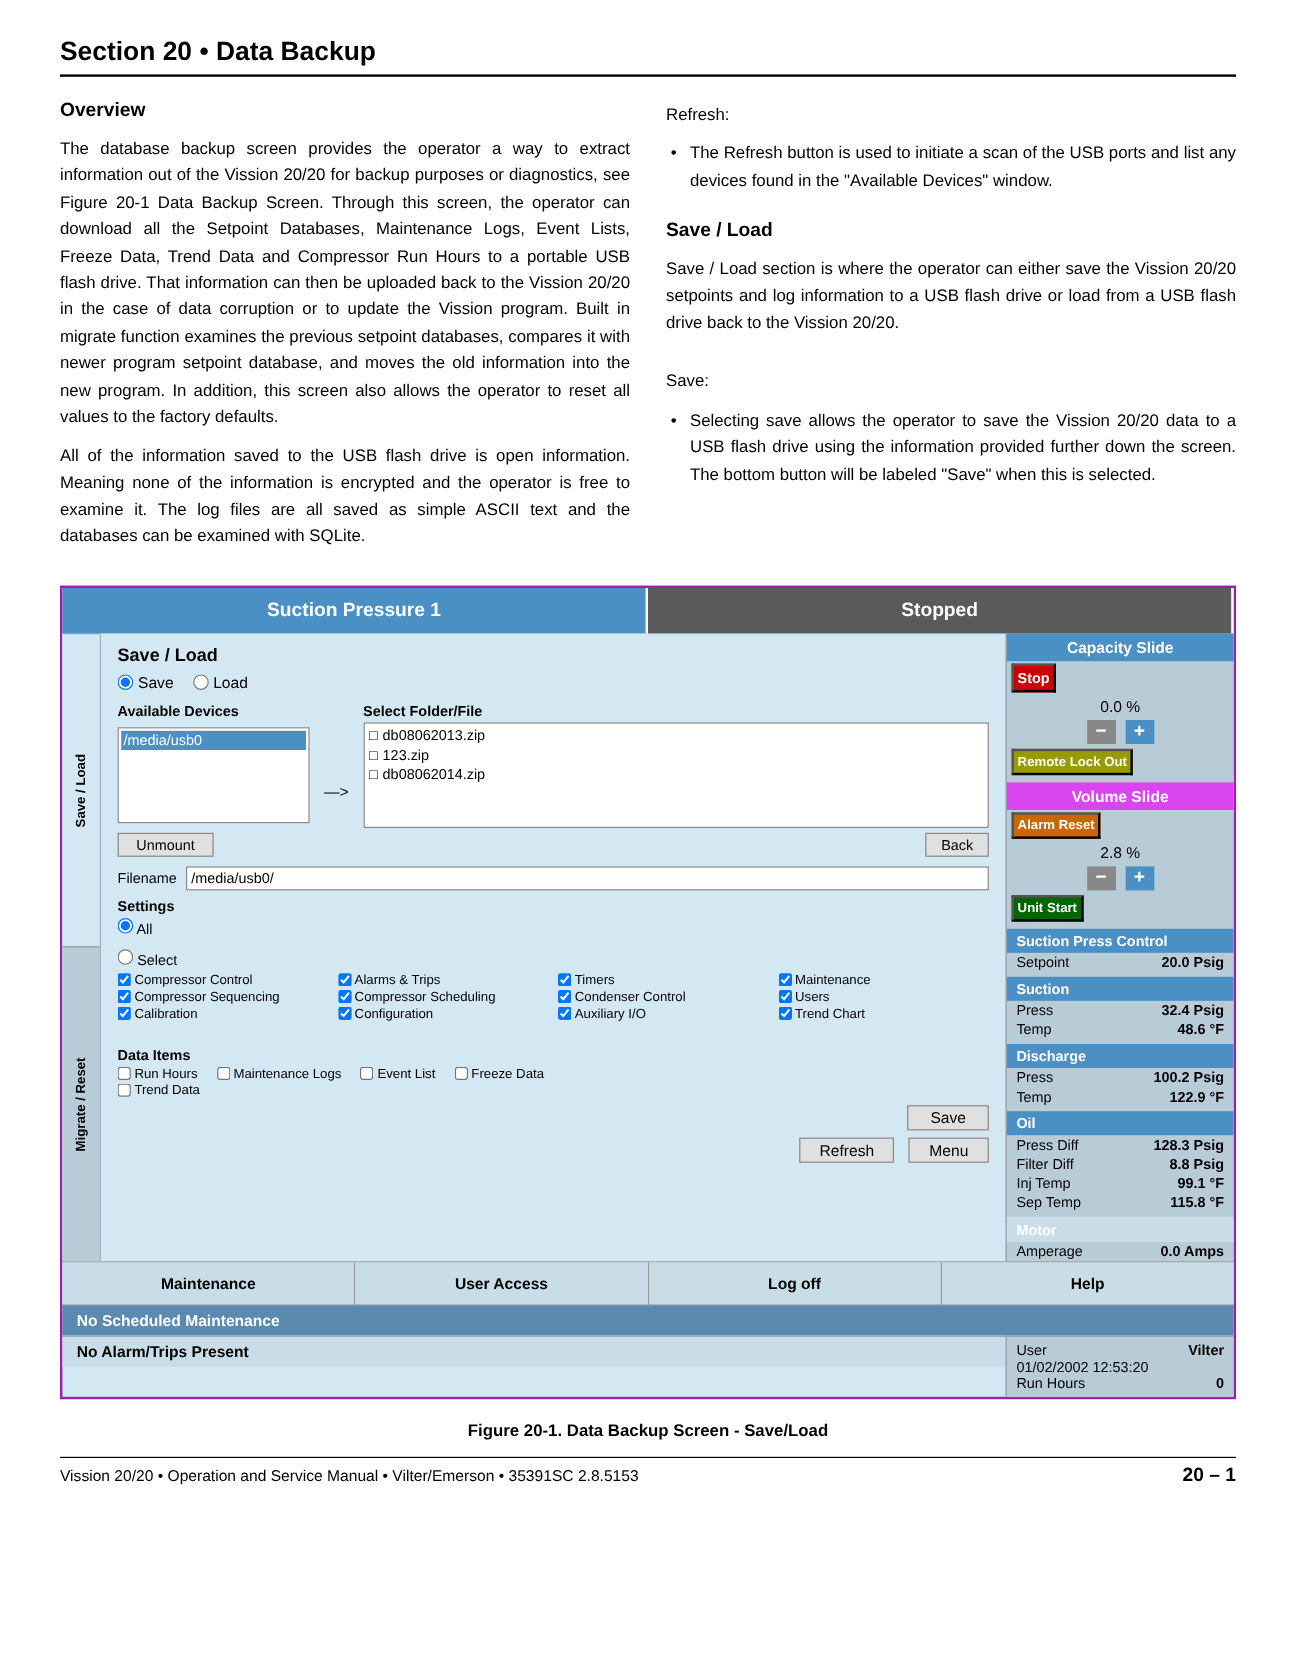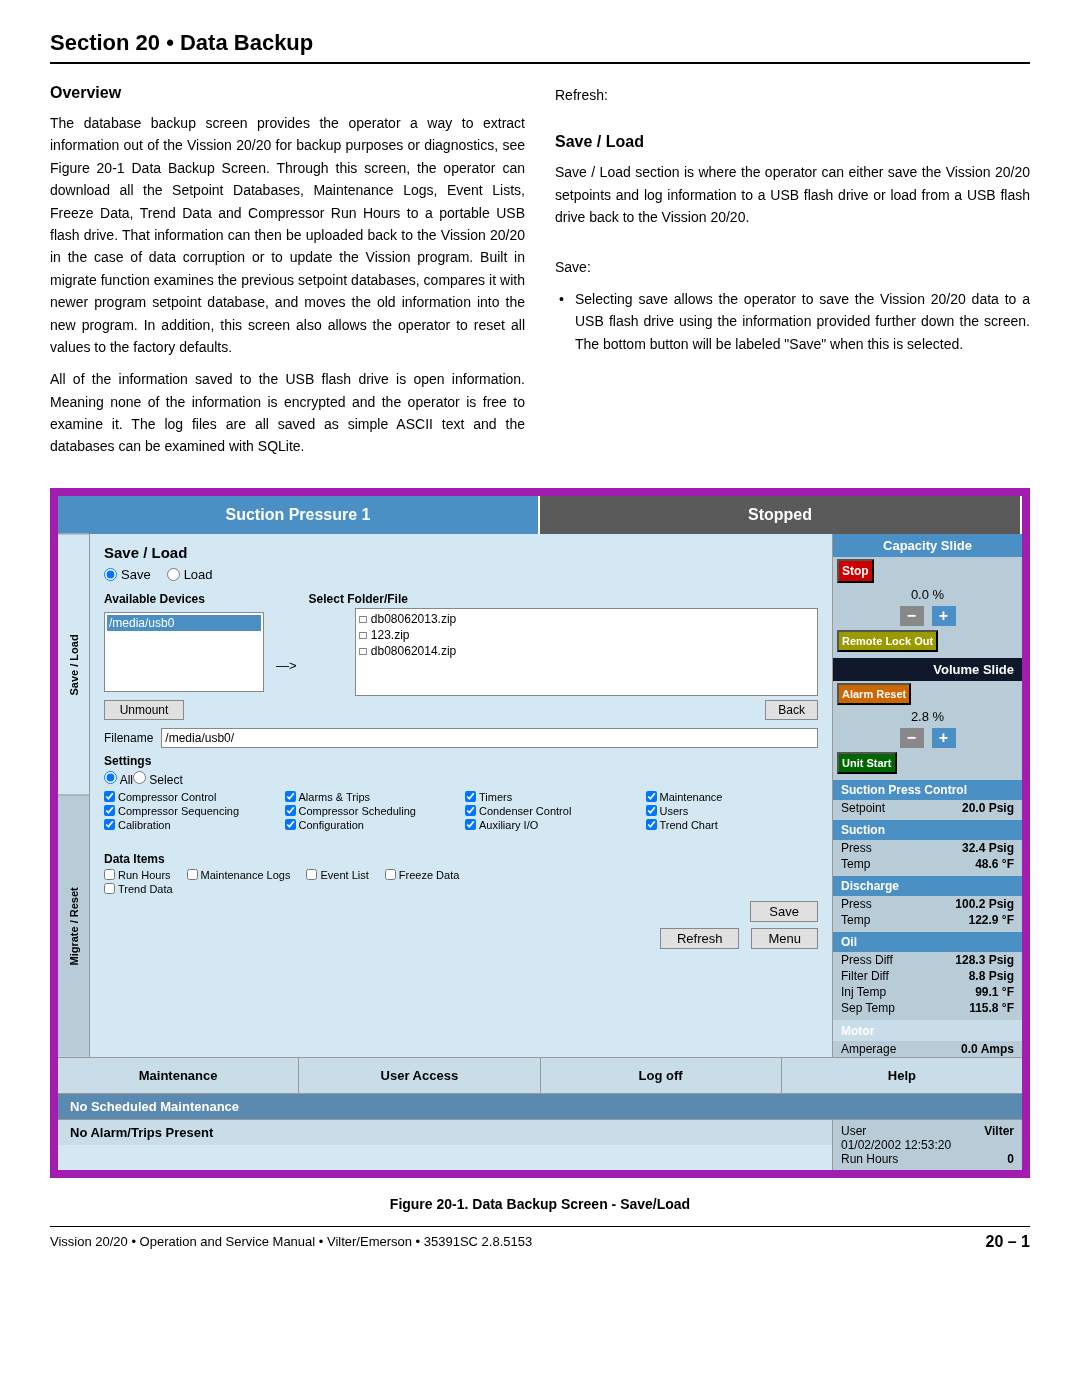--- a/index.html
+++ b/index.html
@@ -511,6 +511,7 @@
   </div>
   <div class="col-right">
     <p class="body-text">Refresh:</p>
+    <div class="bullet-item">The Refresh button is used to initiate a scan of the USB ports and list any devices found in the "Available Devices" window.</div>
     <br>
     <h2 class="section-heading">Save / Load</h2>
     <p class="body-text">Save / Load section is where the operator can either save the Vission 20/20 setpoints and log information to a USB flash drive or load from a USB flash drive back to the Vission 20/20.</p>

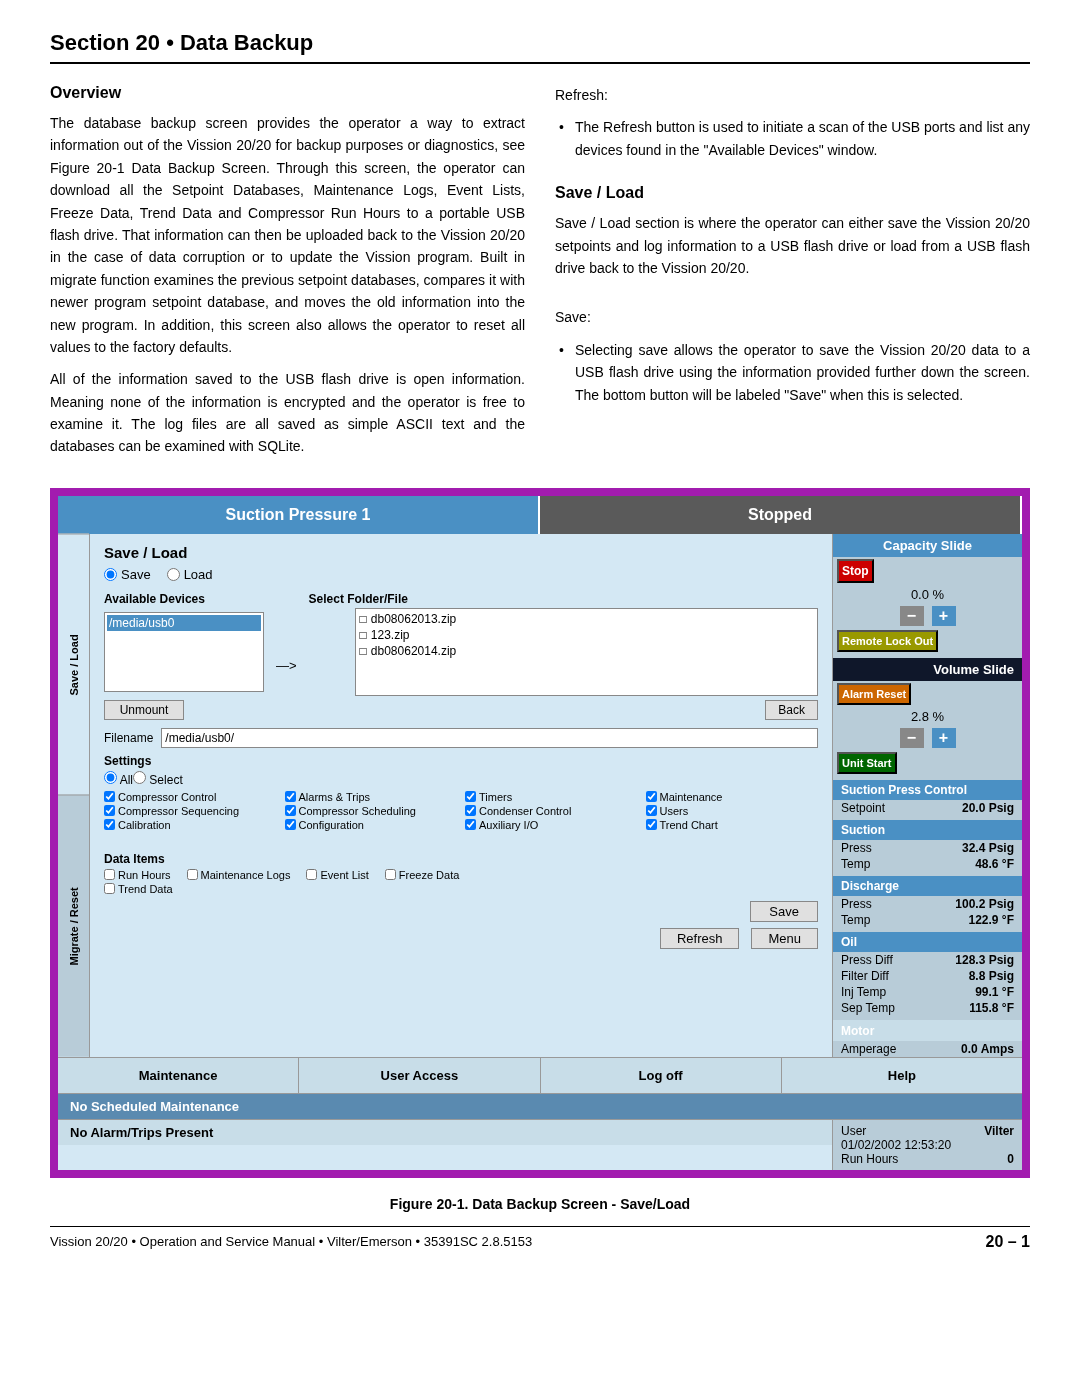--- a/index.html
+++ b/index.html
@@ -60,7 +60,7 @@
 
     
     .ui-panel {
-      border: 8px solid #a21caf;
+      border: 2px solid #a21caf;
       background: #d4e8f4;
       margin-bottom: 18px;
       position: relative;

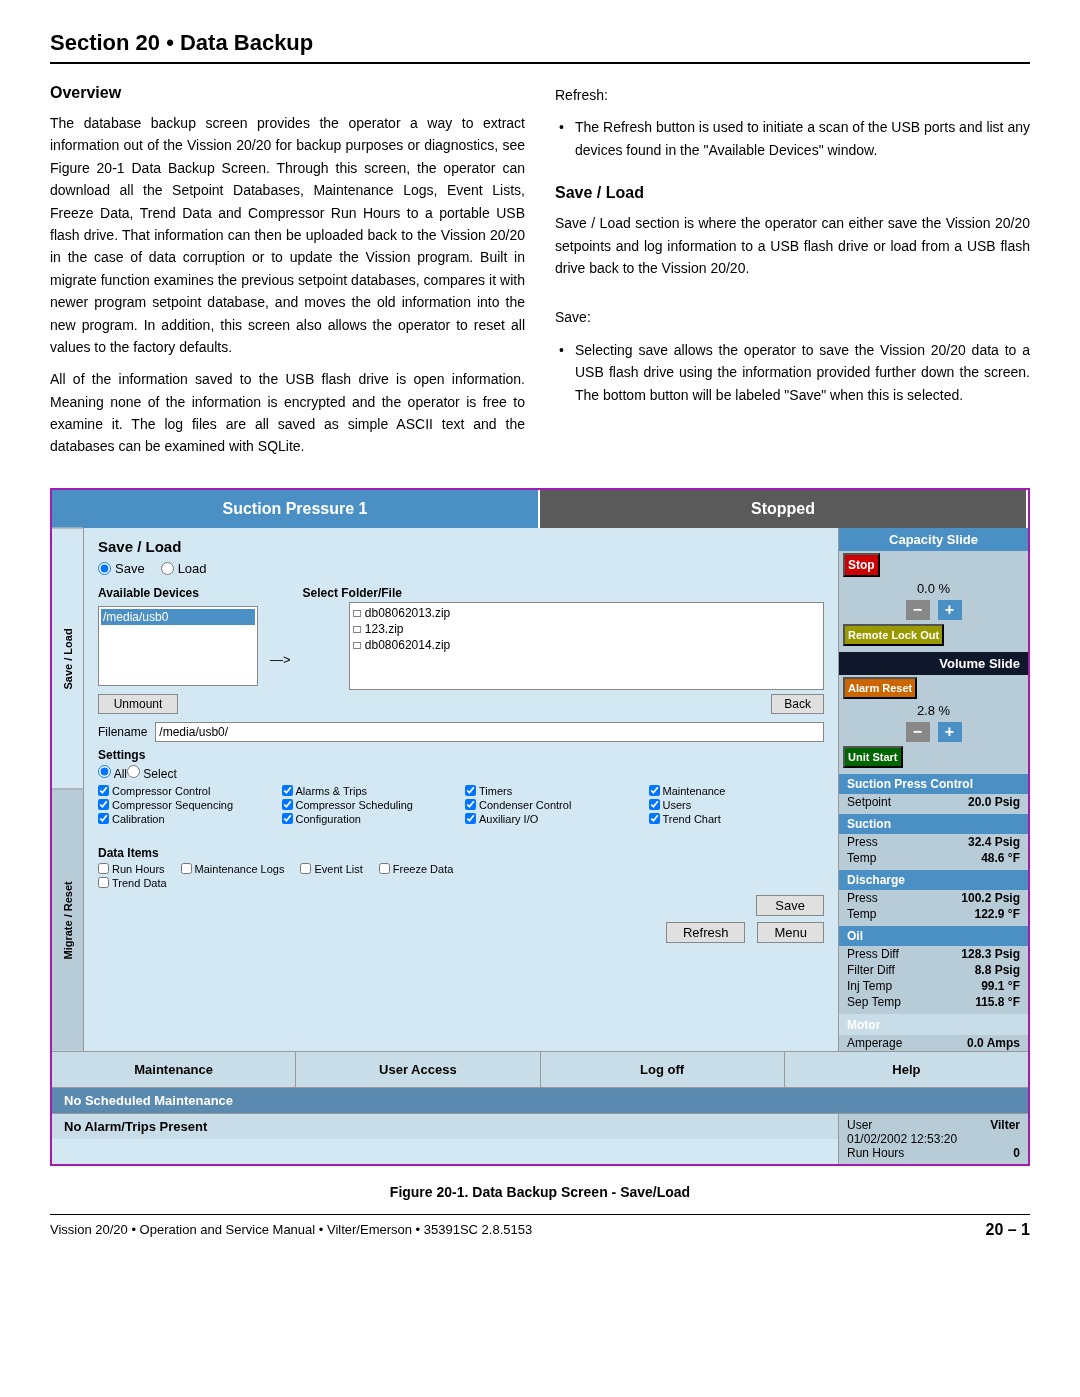--- a/index.html
+++ b/index.html
@@ -223,7 +223,6 @@
       font-size: 12px;
       padding: 2px;
       overflow: hidden;
-      margin-left: 46px;
     }
     .folder-list div {
       padding: 1px 2px;

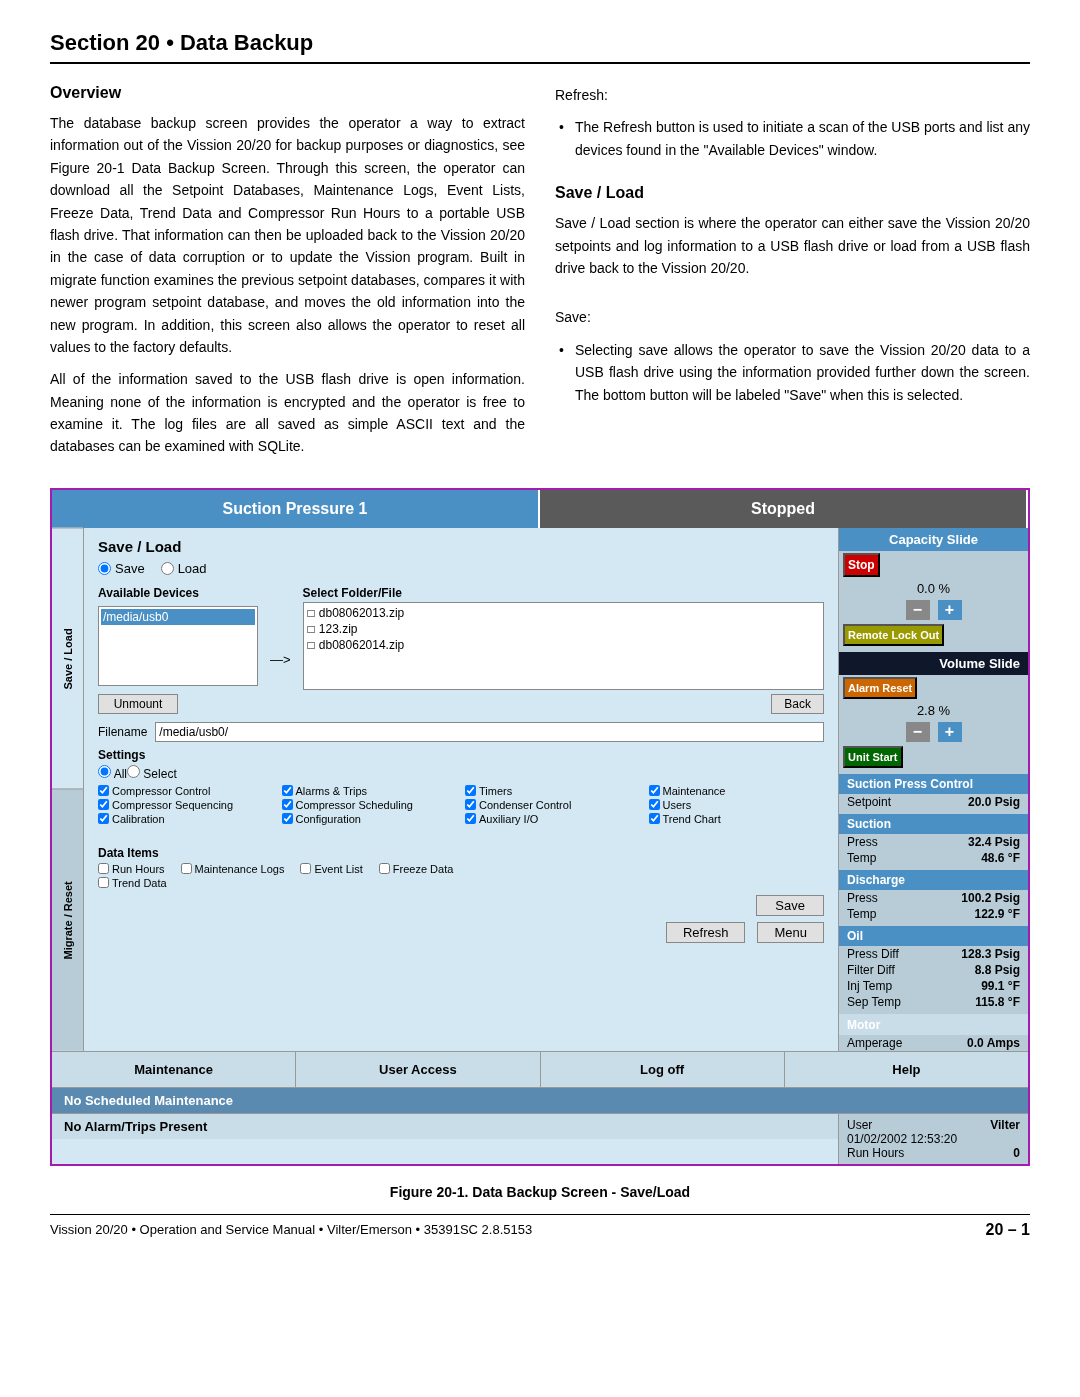--- a/index.html
+++ b/index.html
@@ -417,12 +417,12 @@
       margin: 2px 4px;
     }
     .rp-volume {
-      background: #0f172a;
+      background: #d946ef;
       color: #fff;
       font-size: 13px;
       font-weight: bold;
       padding: 4px 8px;
-      text-align: right;
+      text-align: center;
       margin-top: 4px;
     }
     .rp-alarm-btn {

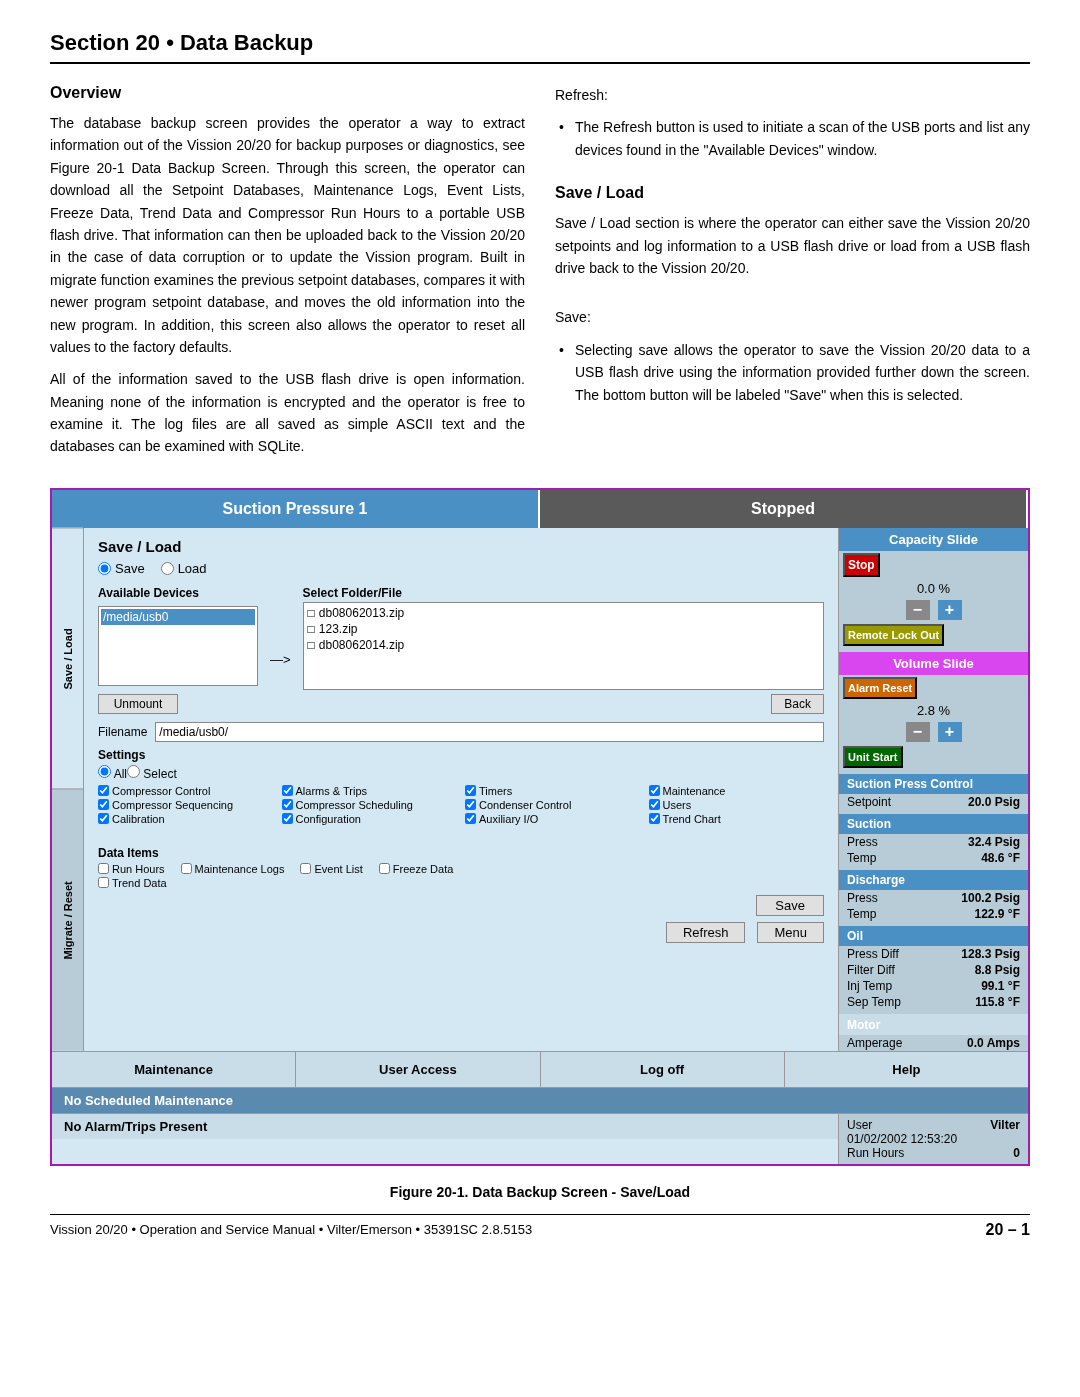--- a/index.html
+++ b/index.html
@@ -267,8 +267,9 @@
     }
     .settings-radio-row {
       display: flex;
-      gap: 0;
+      gap: 10px;
       margin-bottom: 4px;
+      flex-direction: column;
     }
     .checkbox-grid {
       display: grid;

